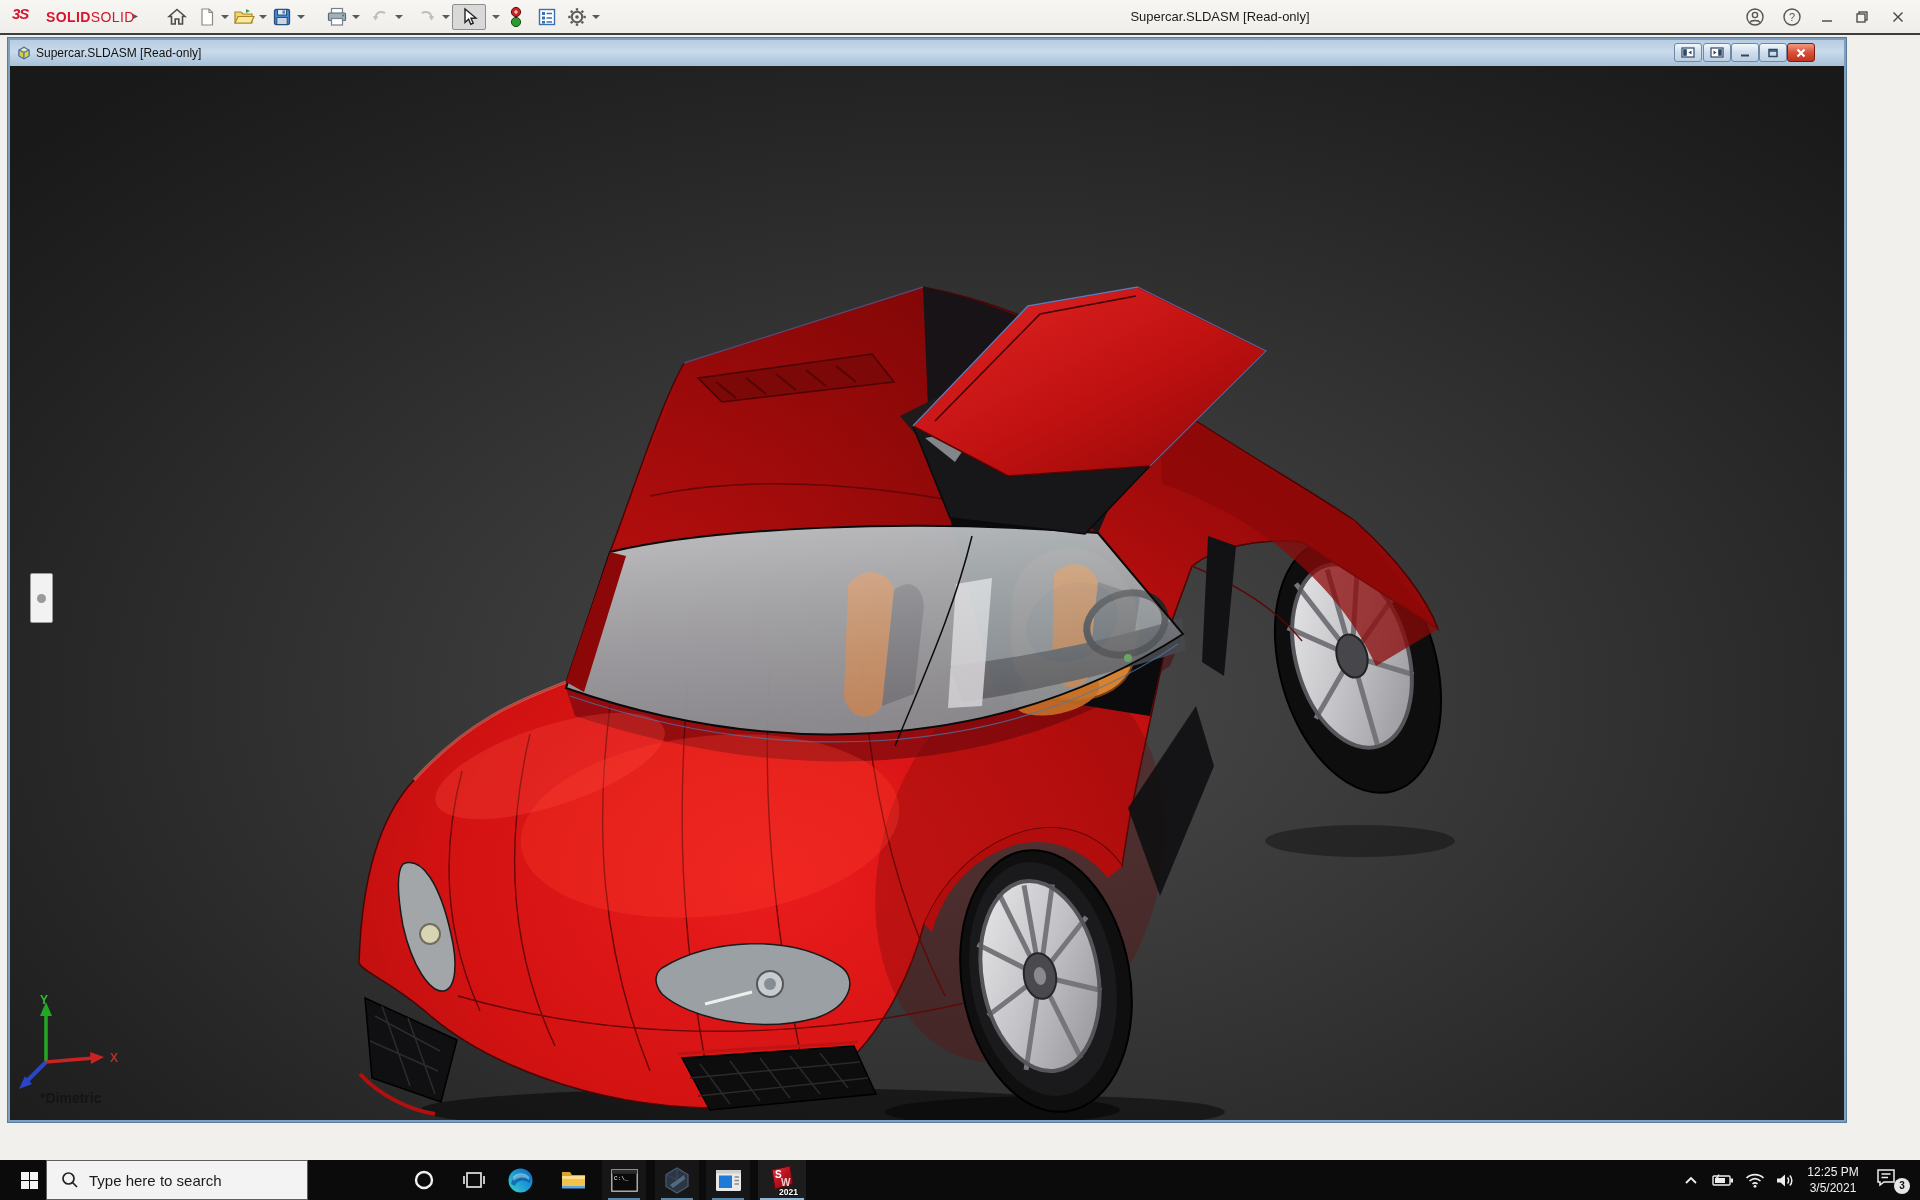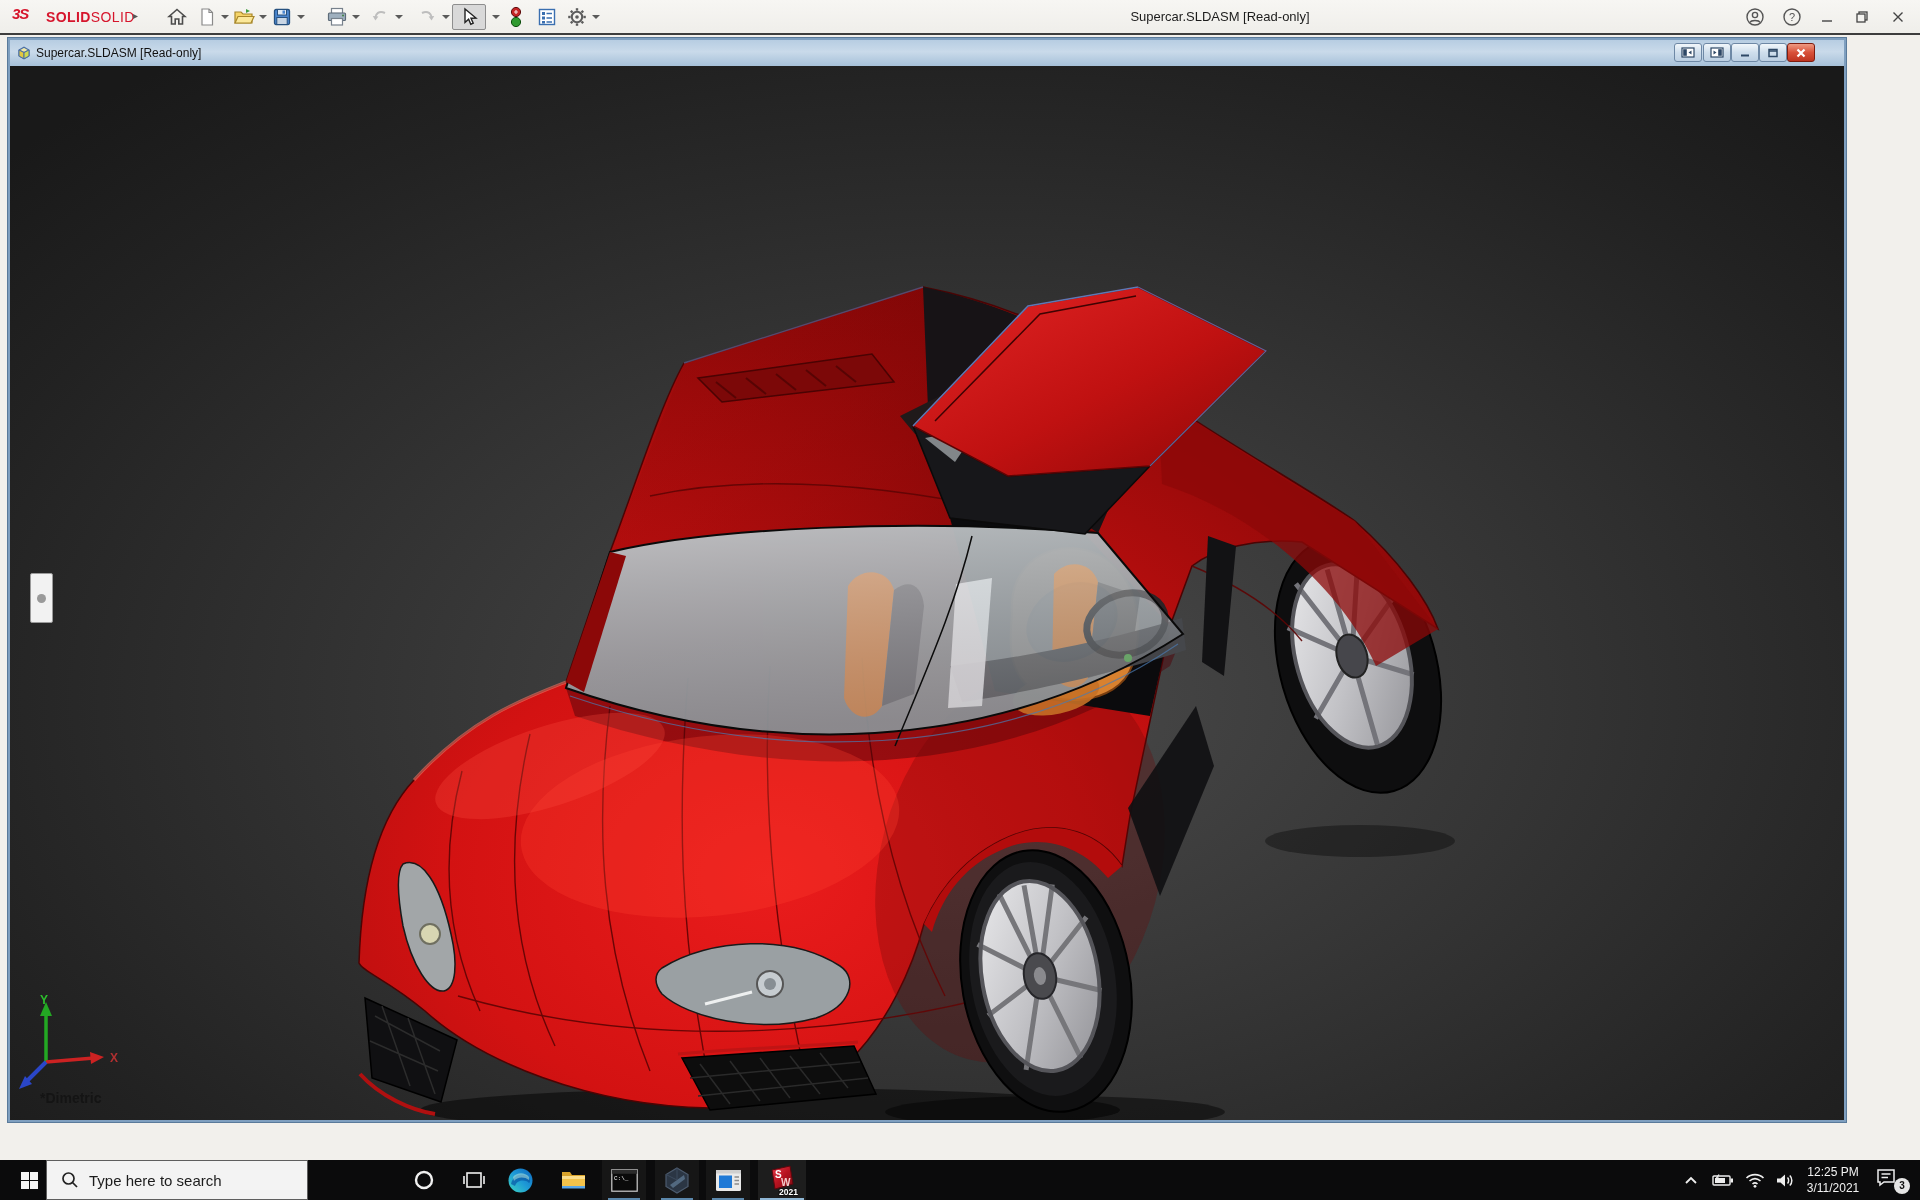--- a/index.html
+++ b/index.html
@@ -550,7 +550,7 @@
     </div>
     <div id="clock">
       <div>12:25 PM</div>
-      <div>3/11/2021</div>
+      <div>3/5/2021</div>
     </div>
     <div id="notif">
       <svg width="24" height="22" viewBox="0 0 24 22" style="position:absolute;left:4px;top:8px">

